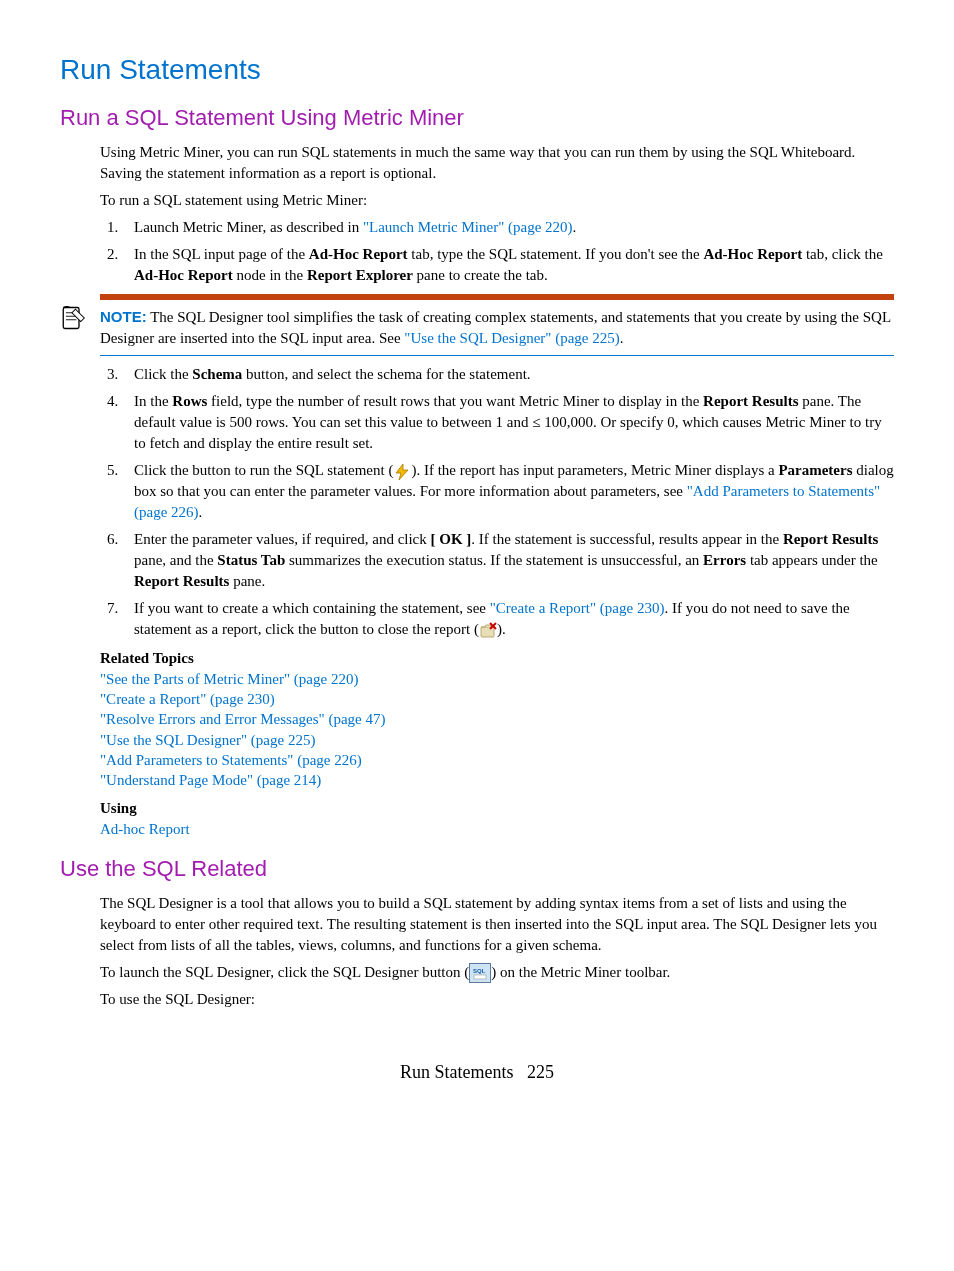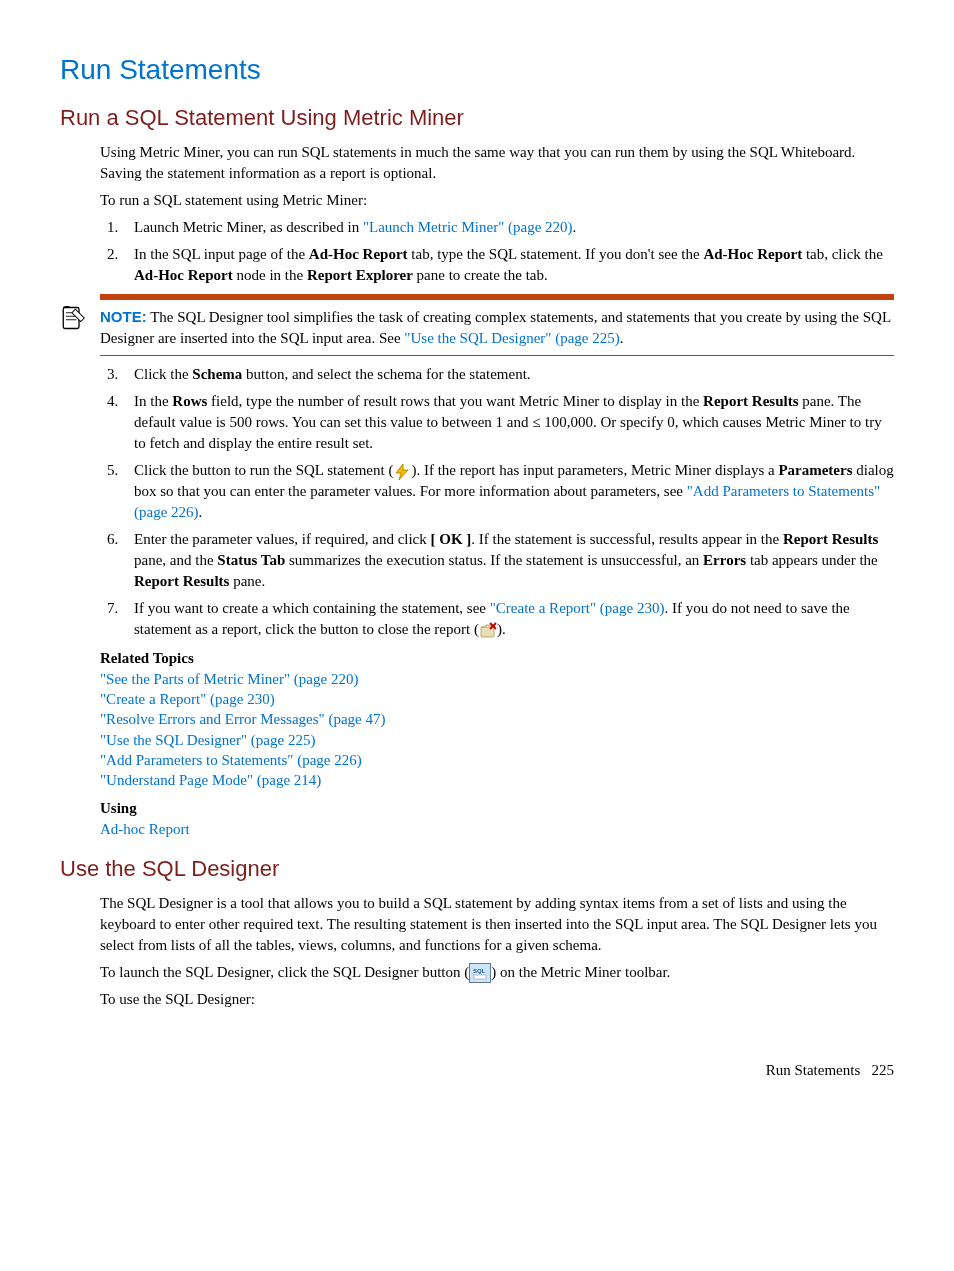--- a/index.html
+++ b/index.html
@@ -22,7 +22,7 @@
   h2 {
     font-family: "Segoe UI", "Trebuchet MS", Arial, sans-serif;
     font-weight: 400;
-    color: #7f1d1d;
+    color: #a21caf;
     font-size: 22px;
     margin: 14px 0 8px 0;
   }

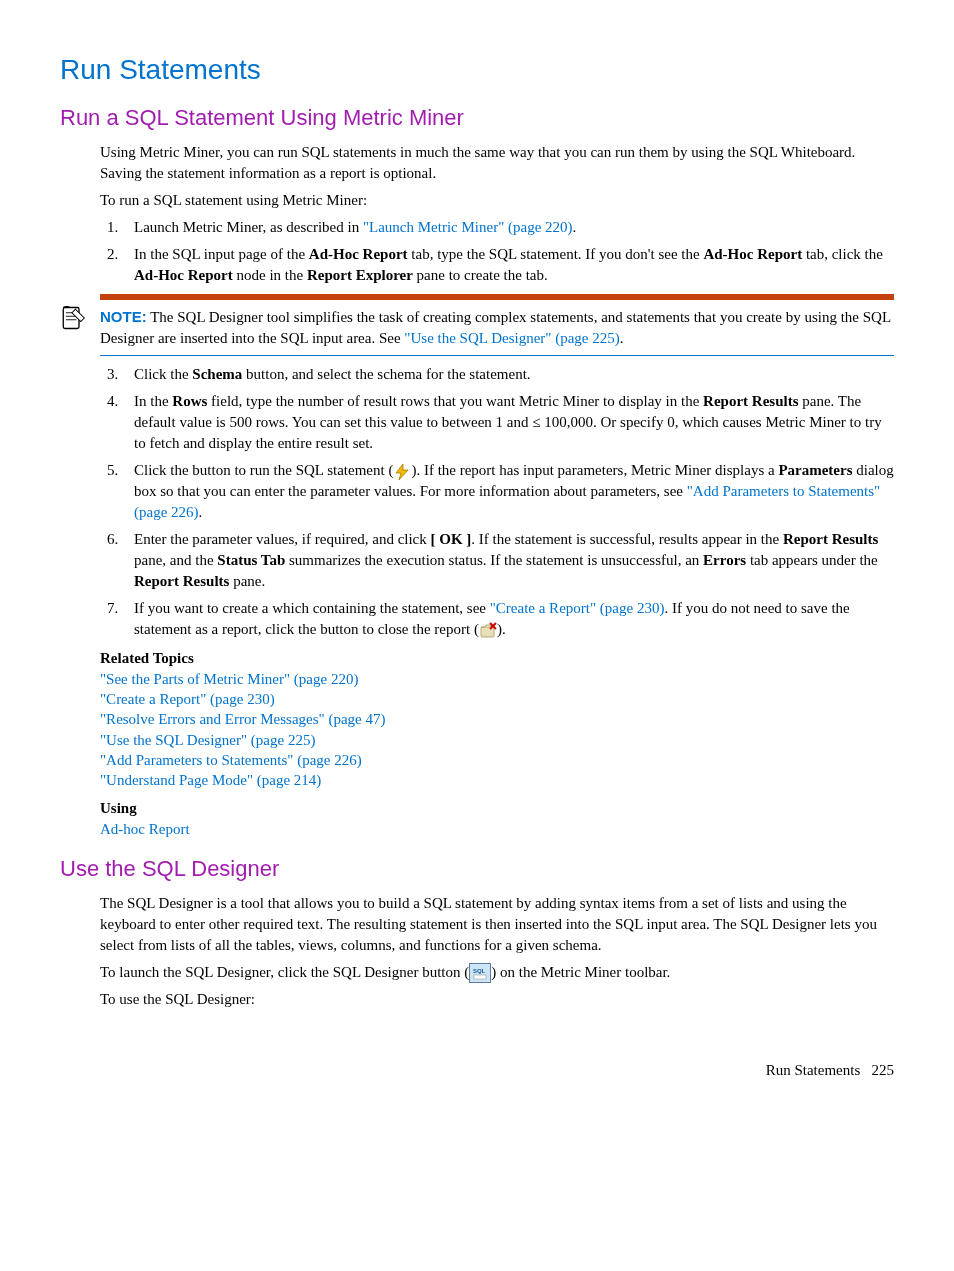--- a/index.html
+++ b/index.html
@@ -162,7 +162,7 @@
   </div>
 </div>
 
-<h2>Use the SQL Designer</h2>
+<h2>Use the SQL Related</h2>
 
 <div class="body-indent">
   <p>The SQL Designer is a tool that allows you to build a SQL statement by adding syntax items from a set of lists and using the keyboard to enter other required text. The resulting statement is then inserted into the SQL input area. The SQL Designer lets you select from lists of all the tables, views, columns, and functions for a given schema.</p>

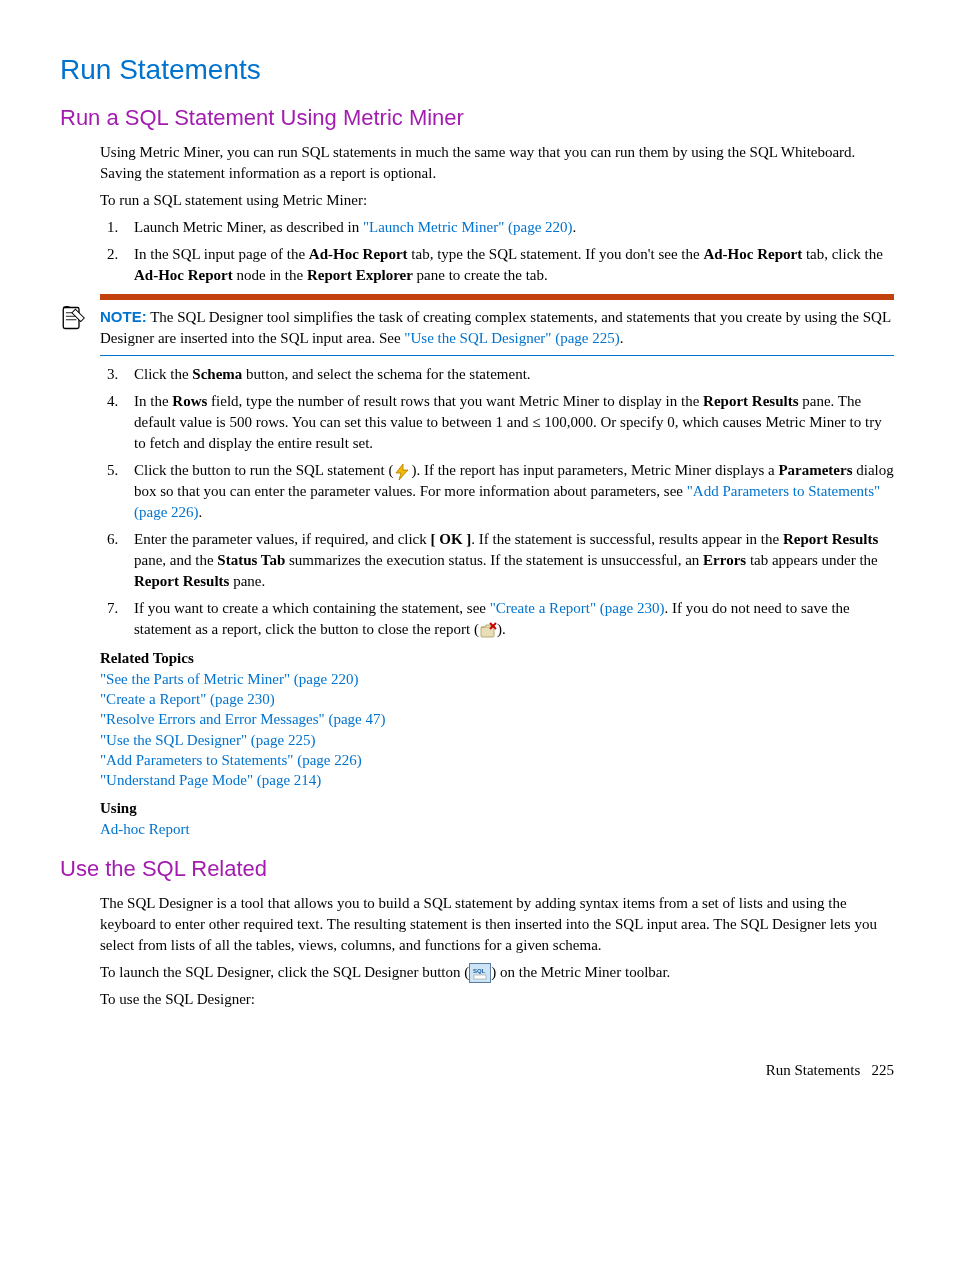--- a/index.html
+++ b/index.html
@@ -80,8 +80,8 @@
     line-height: 1.35;
   }
   .footer {
-    text-align: right;
-    font-size: 15px;
+    text-align: center;
+    font-size: 18px;
     margin-top: 50px;
   }
   strong {

